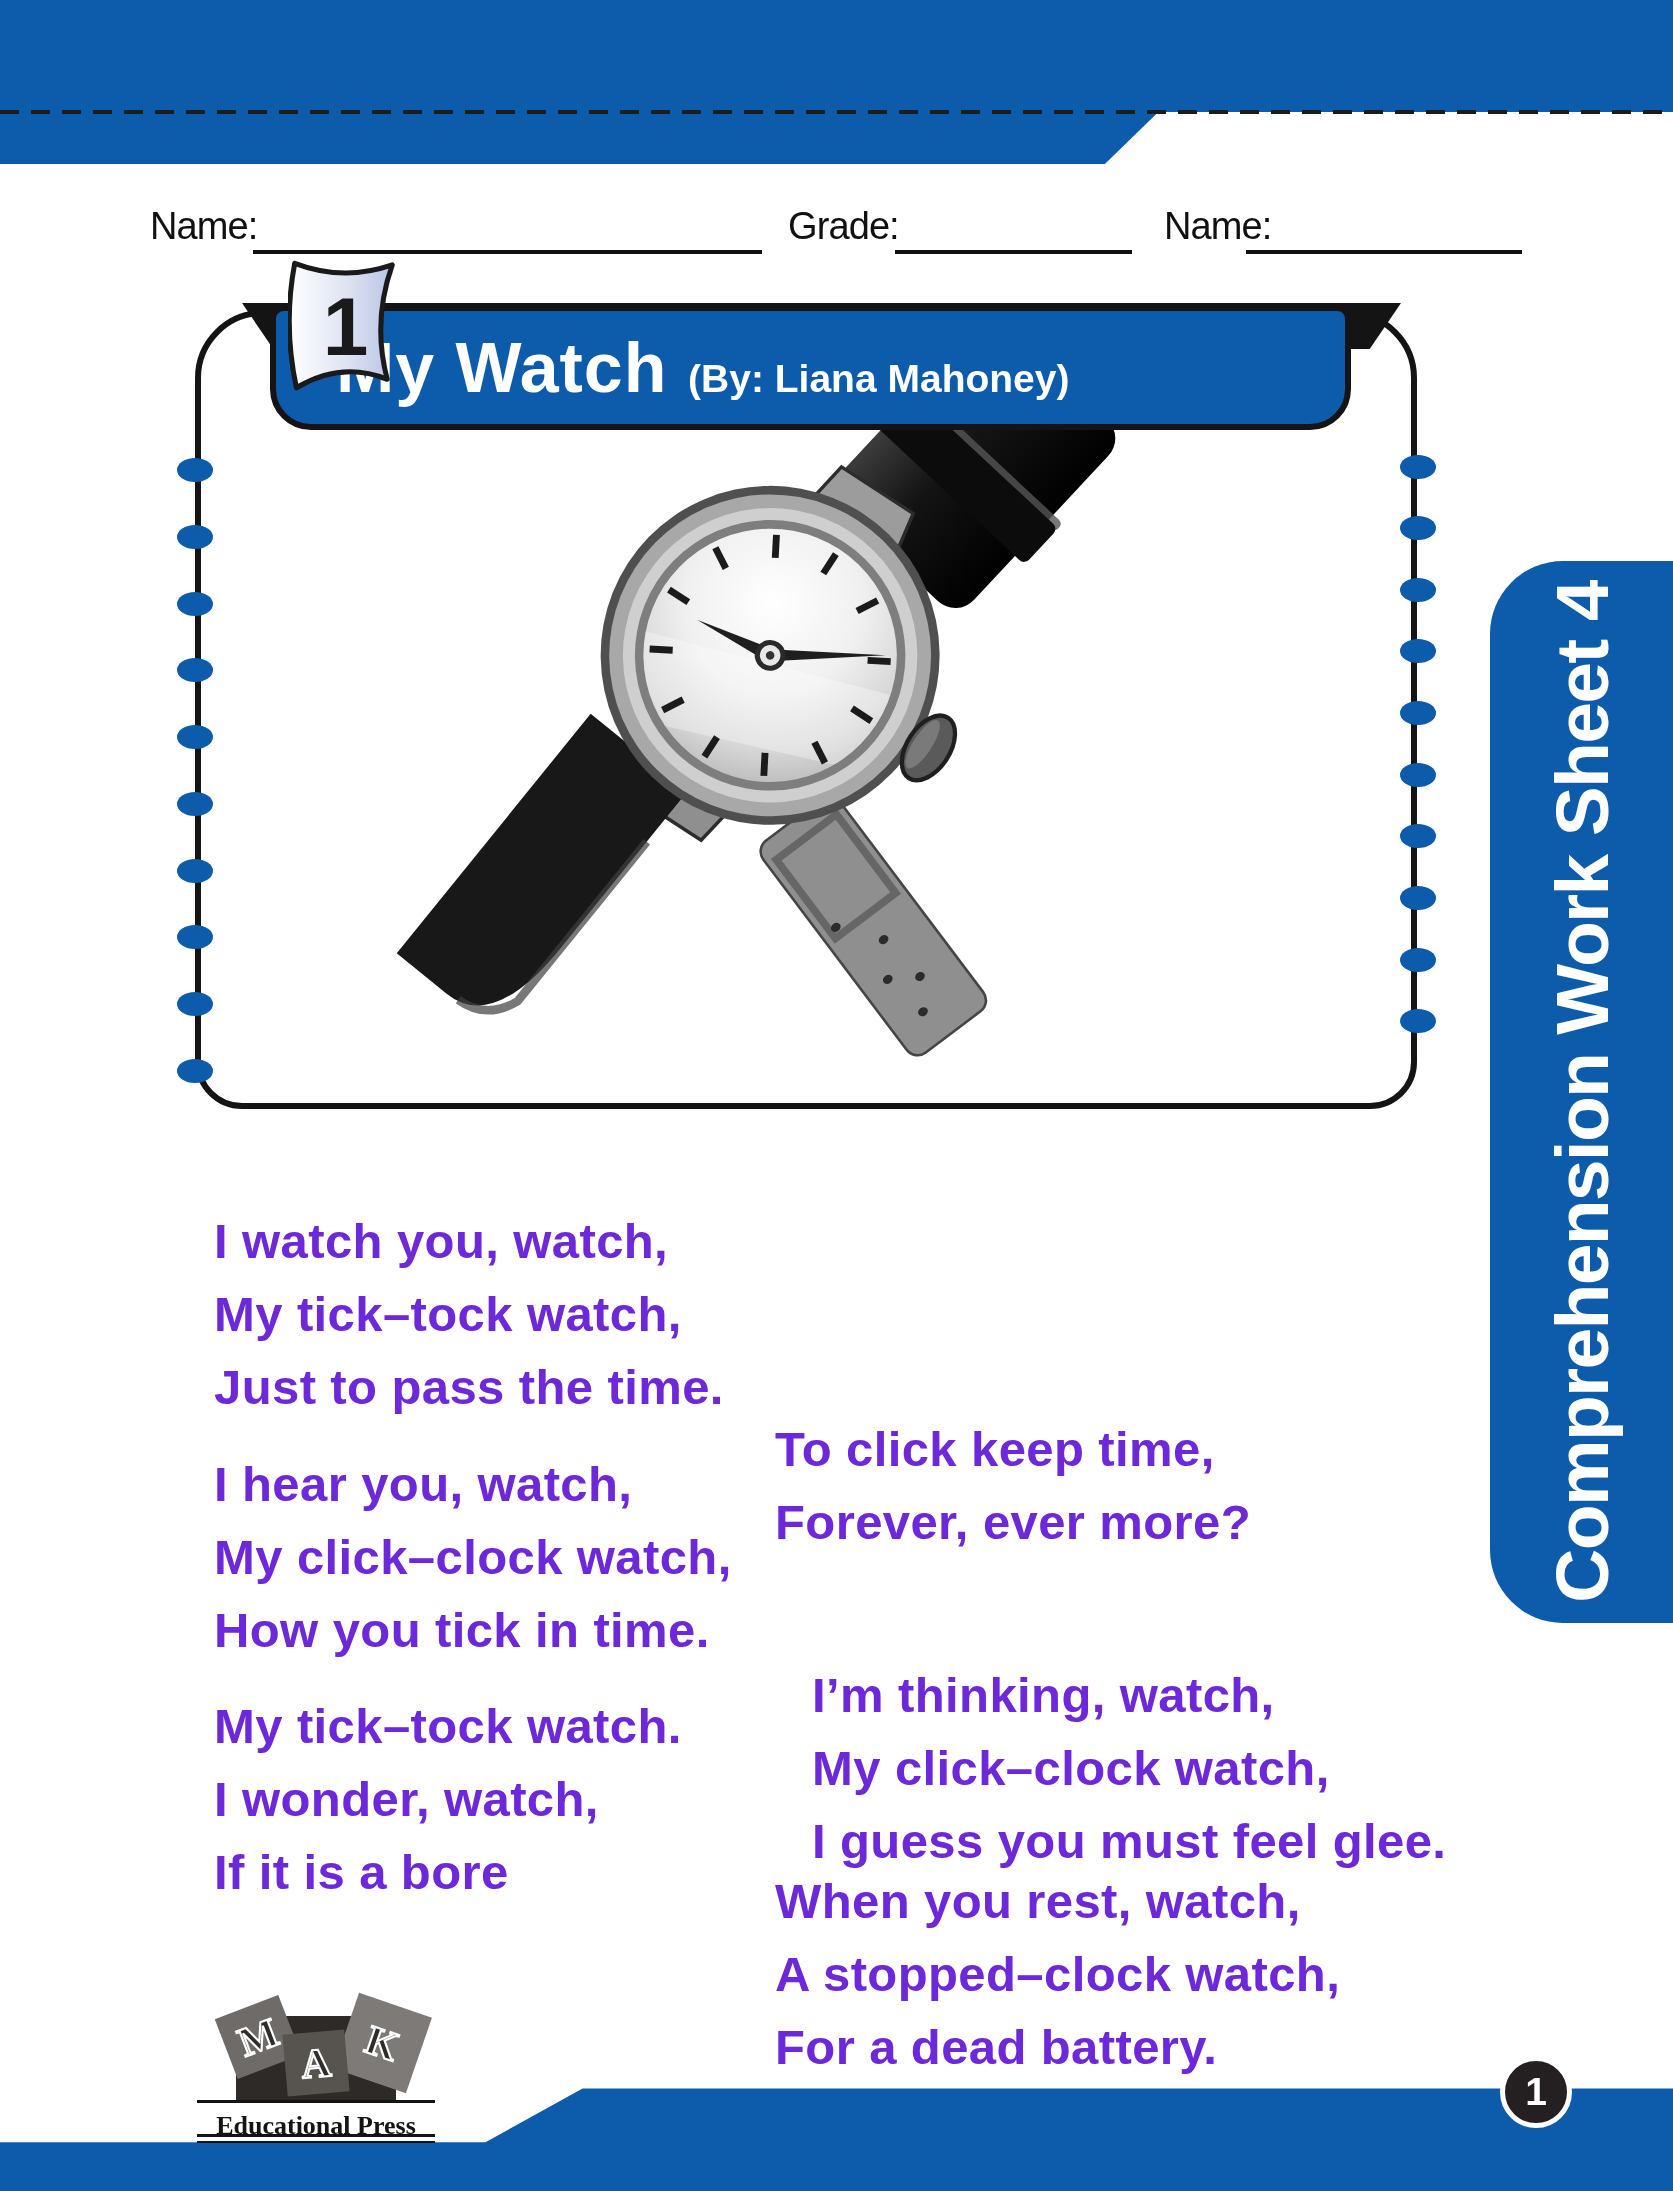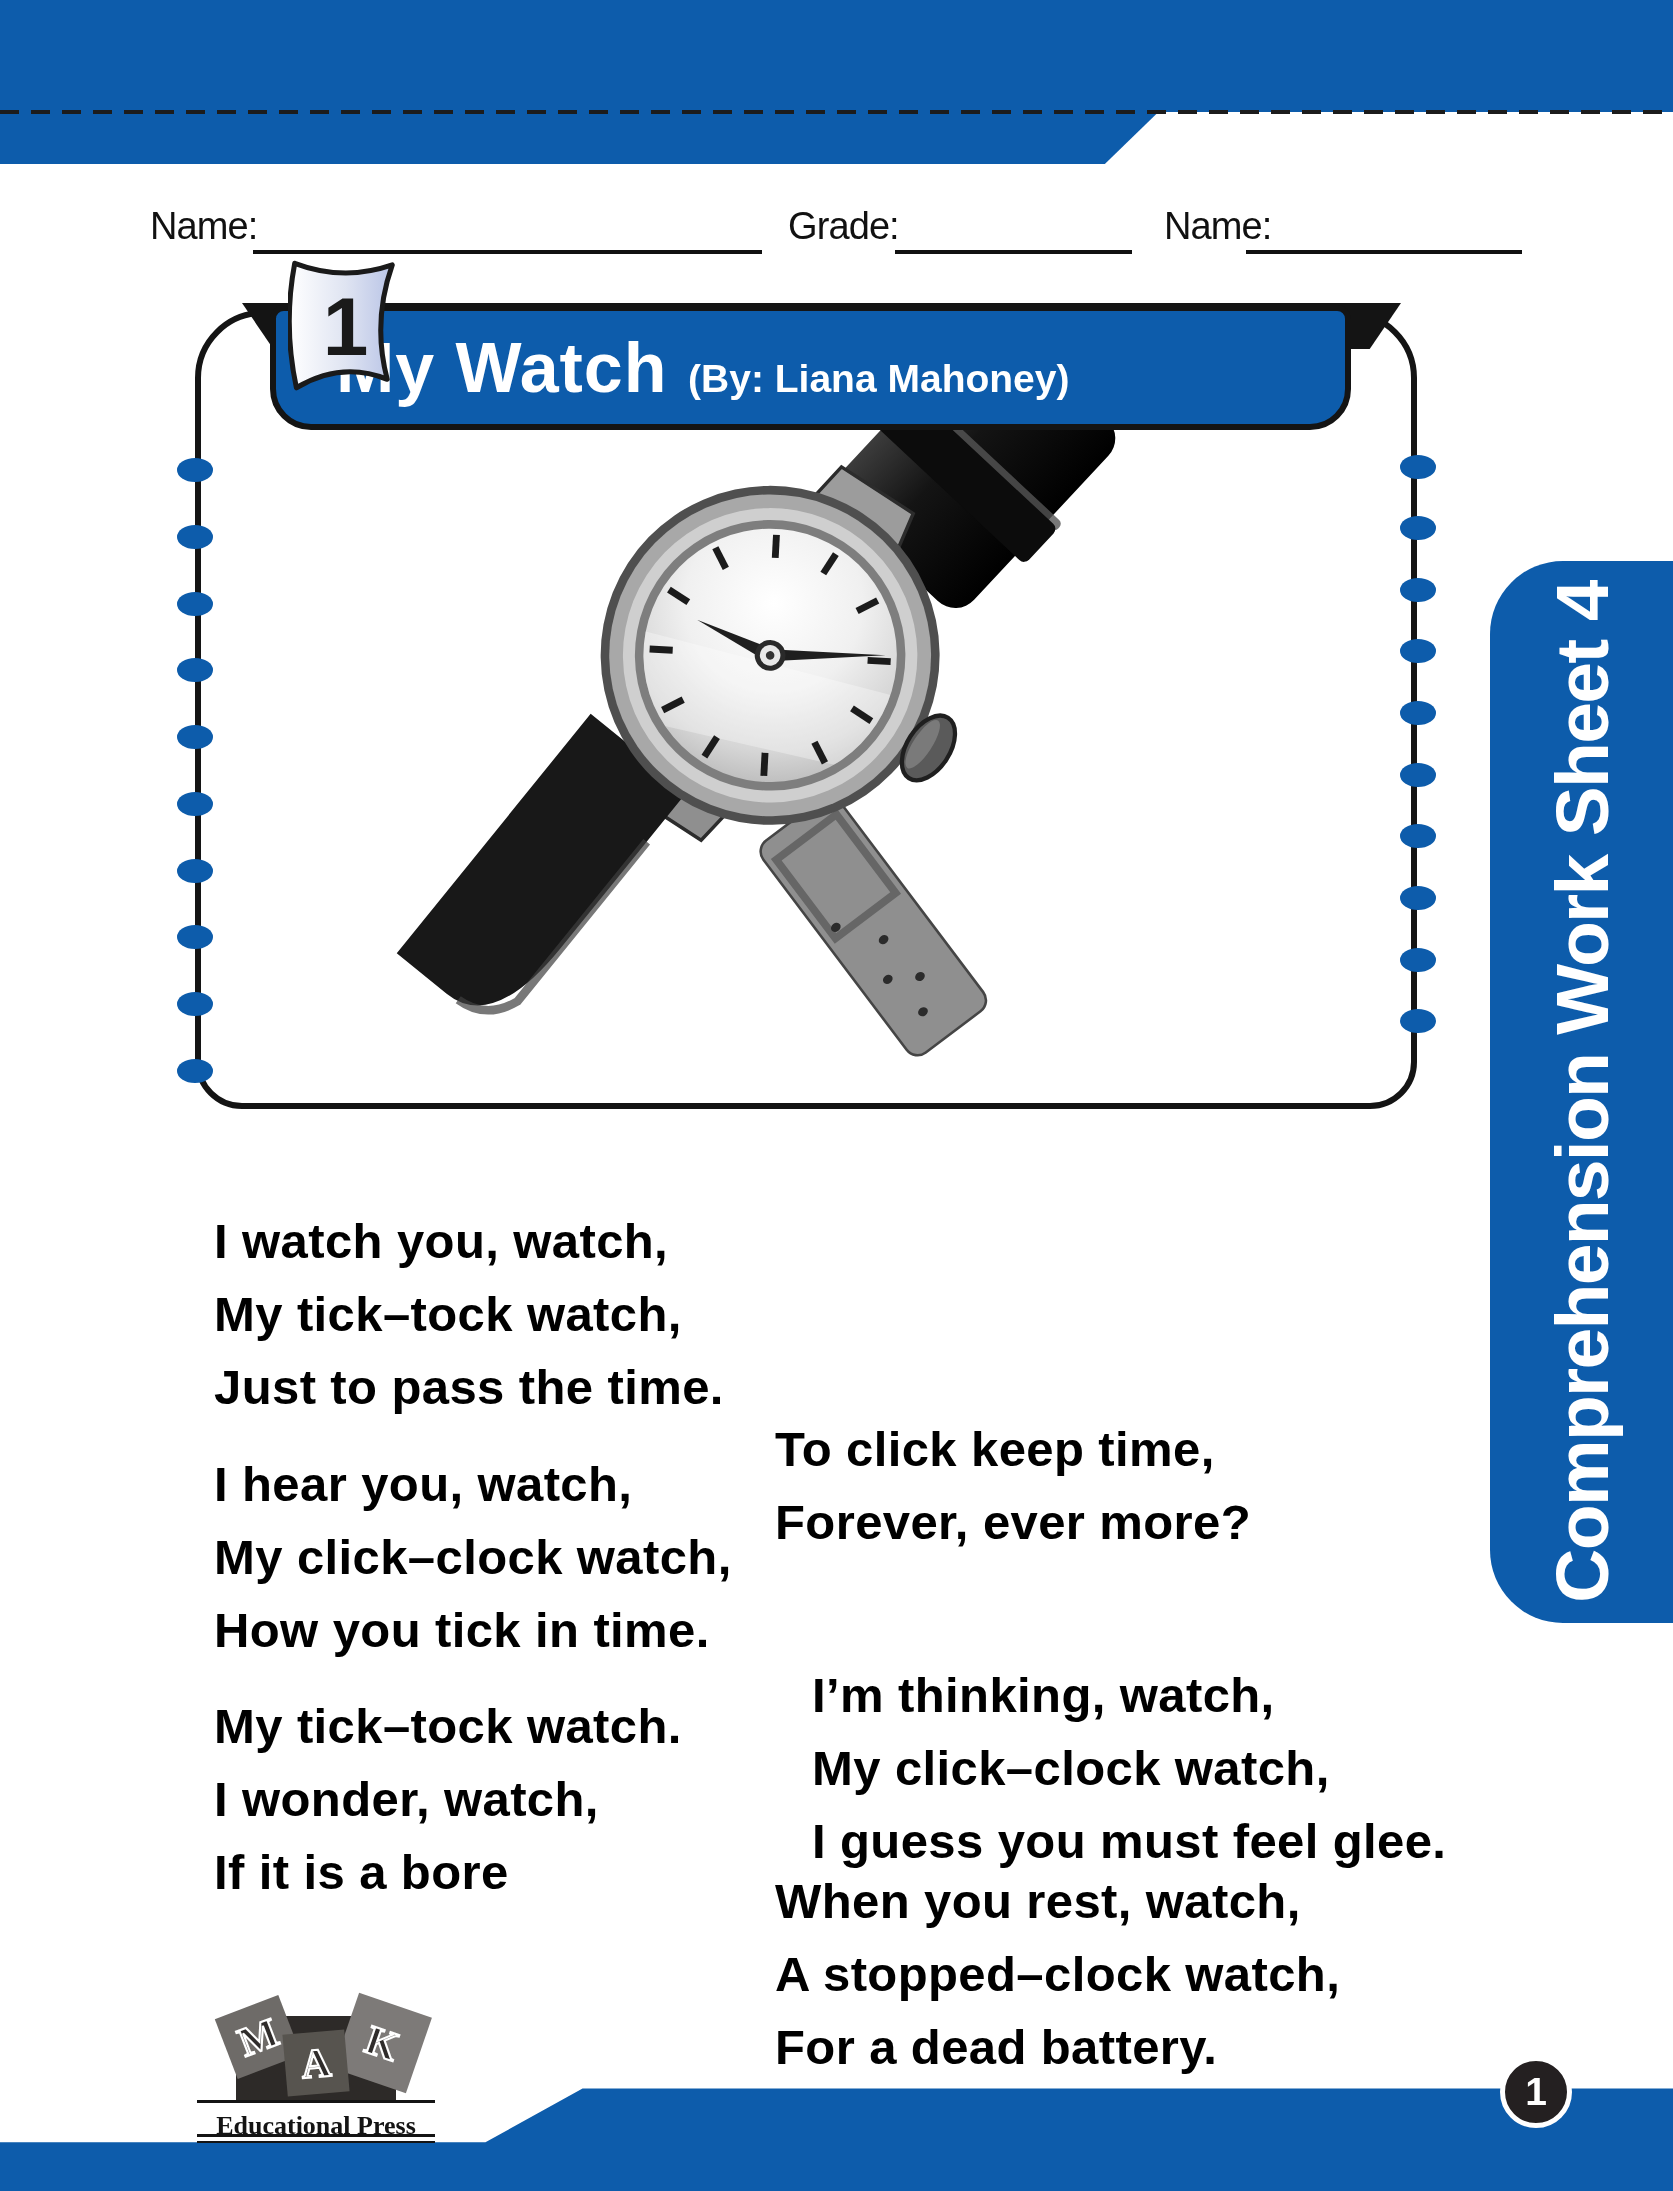--- a/index.html
+++ b/index.html
@@ -40,7 +40,7 @@
   .sidebar-label{position:absolute;left:50%;top:50%;transform:translate(-50%,-50%) rotate(180deg);
     writing-mode:vertical-rl;font-size:75px;font-weight:bold;color:#fff;letter-spacing:-1.7px;white-space:nowrap;}
   
-  .stanza{position:absolute;font-weight:bold;font-size:49px;line-height:73px;color:#000000;
+  .stanza{position:absolute;font-weight:bold;font-size:49px;line-height:73px;color:#6d28d9;
     letter-spacing:0.4px;white-space:nowrap;}
   
   .logo{position:absolute;left:197px;top:1999px;width:248px;height:163px;z-index:3;}

